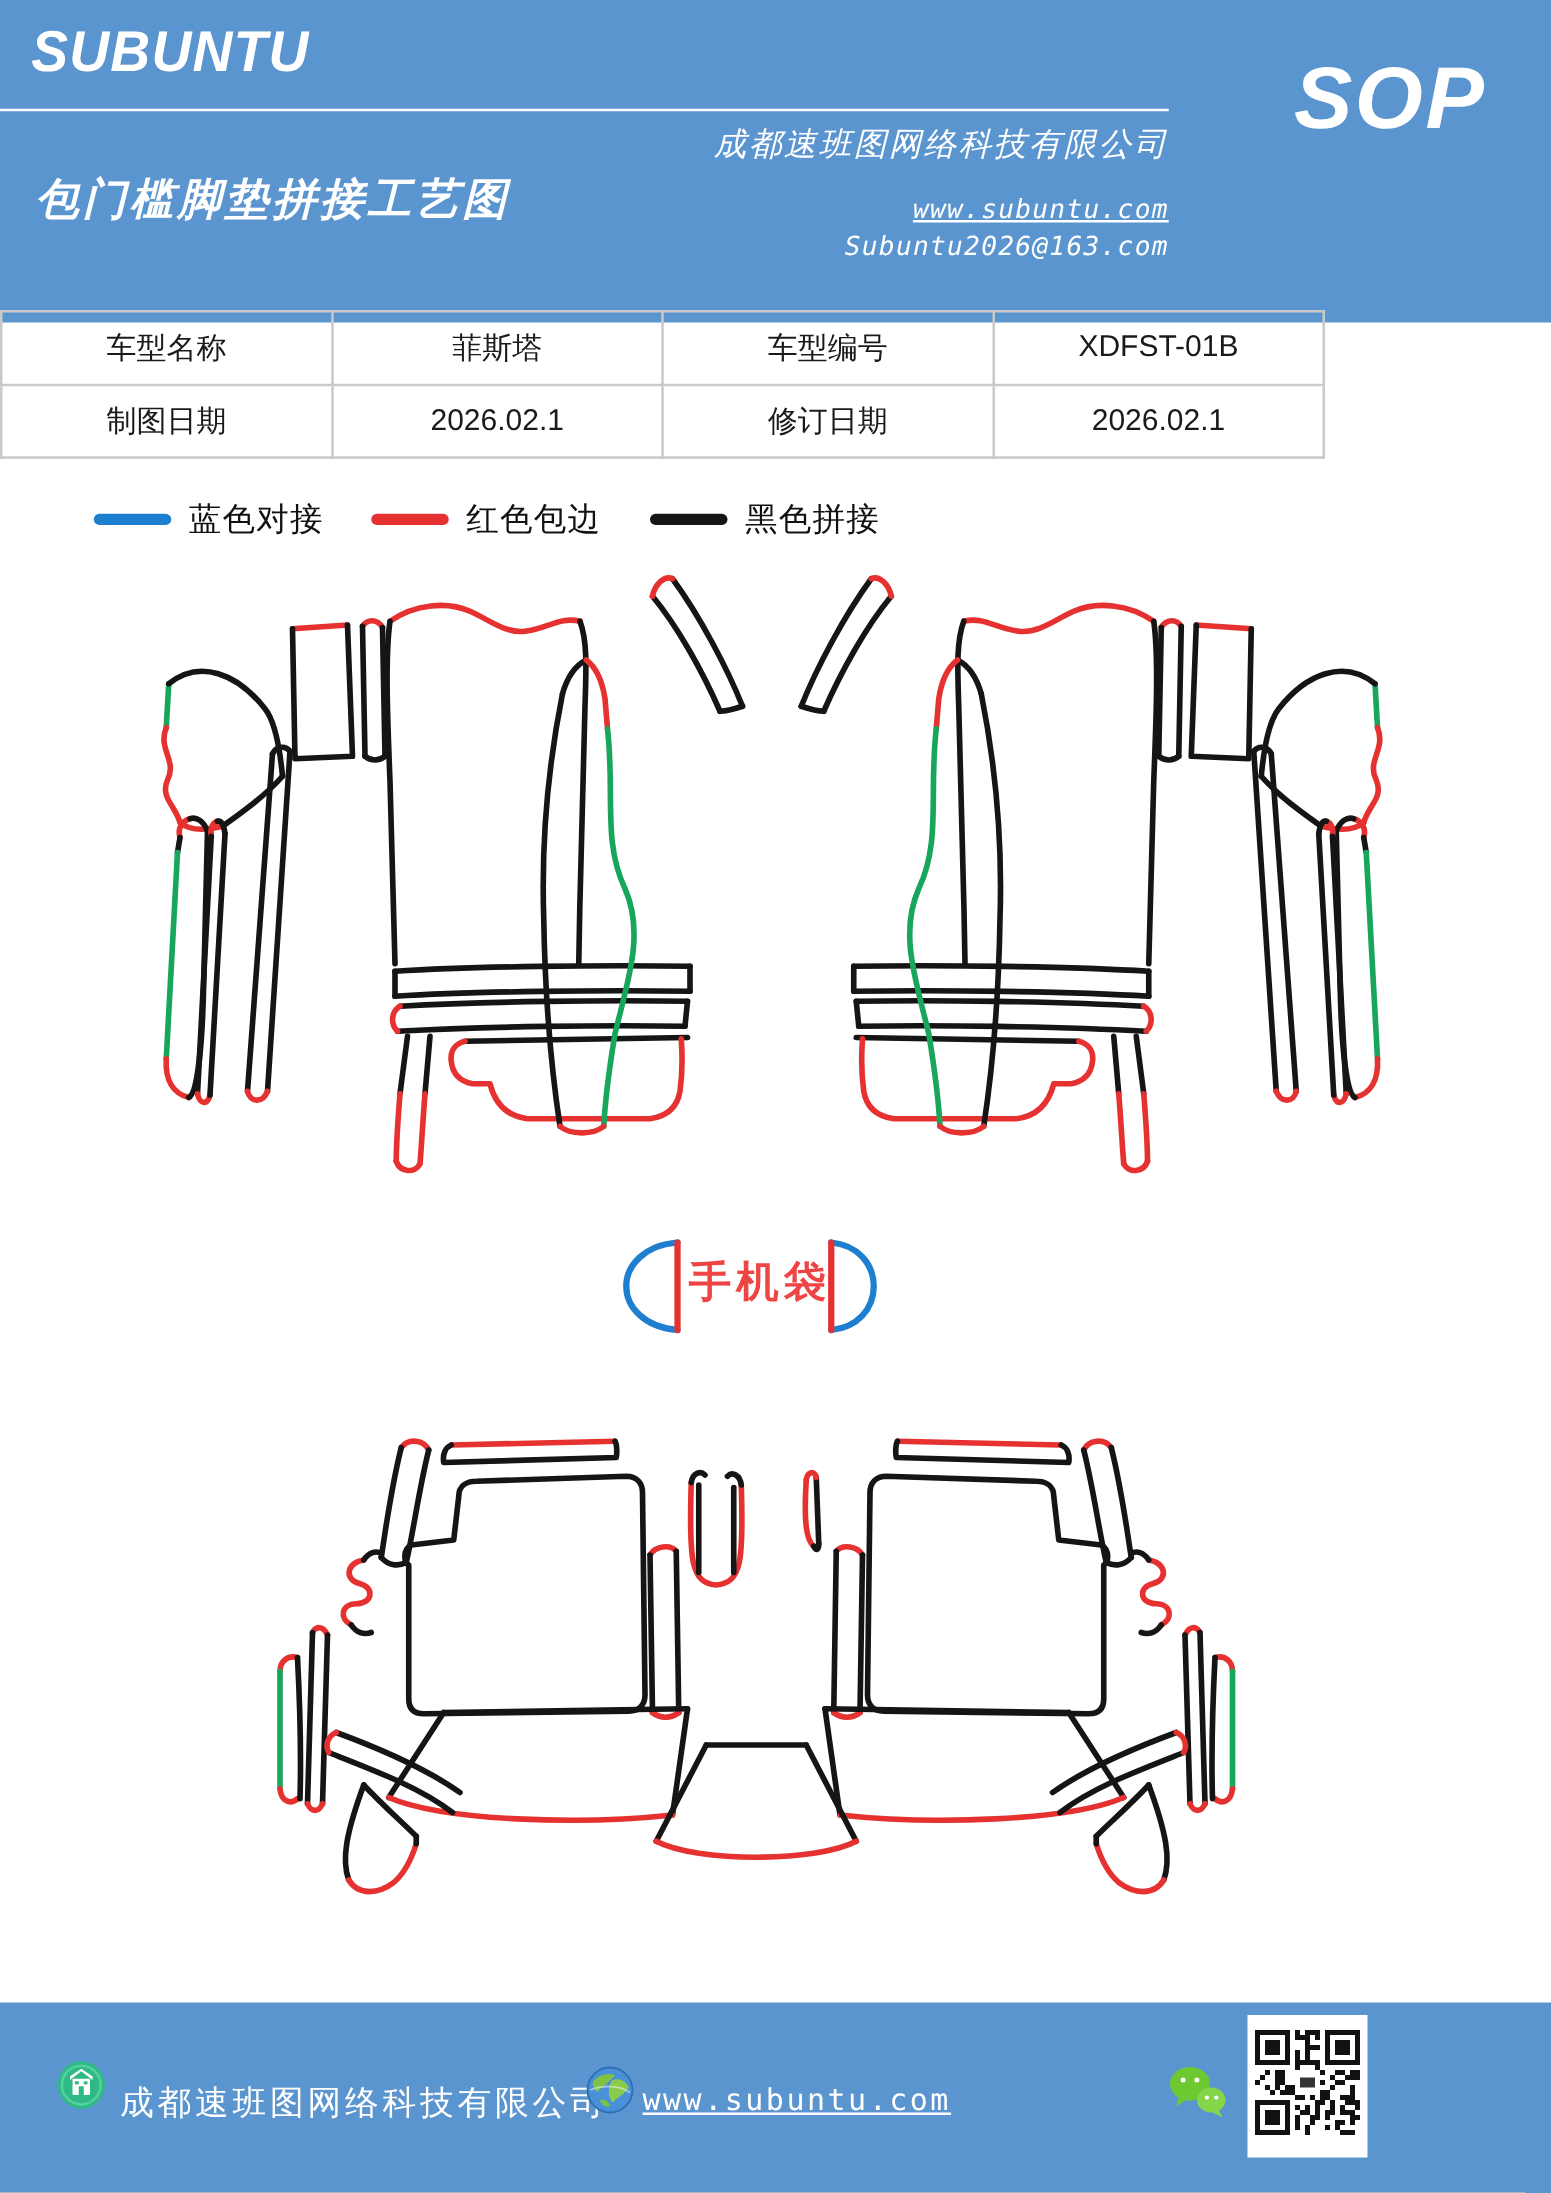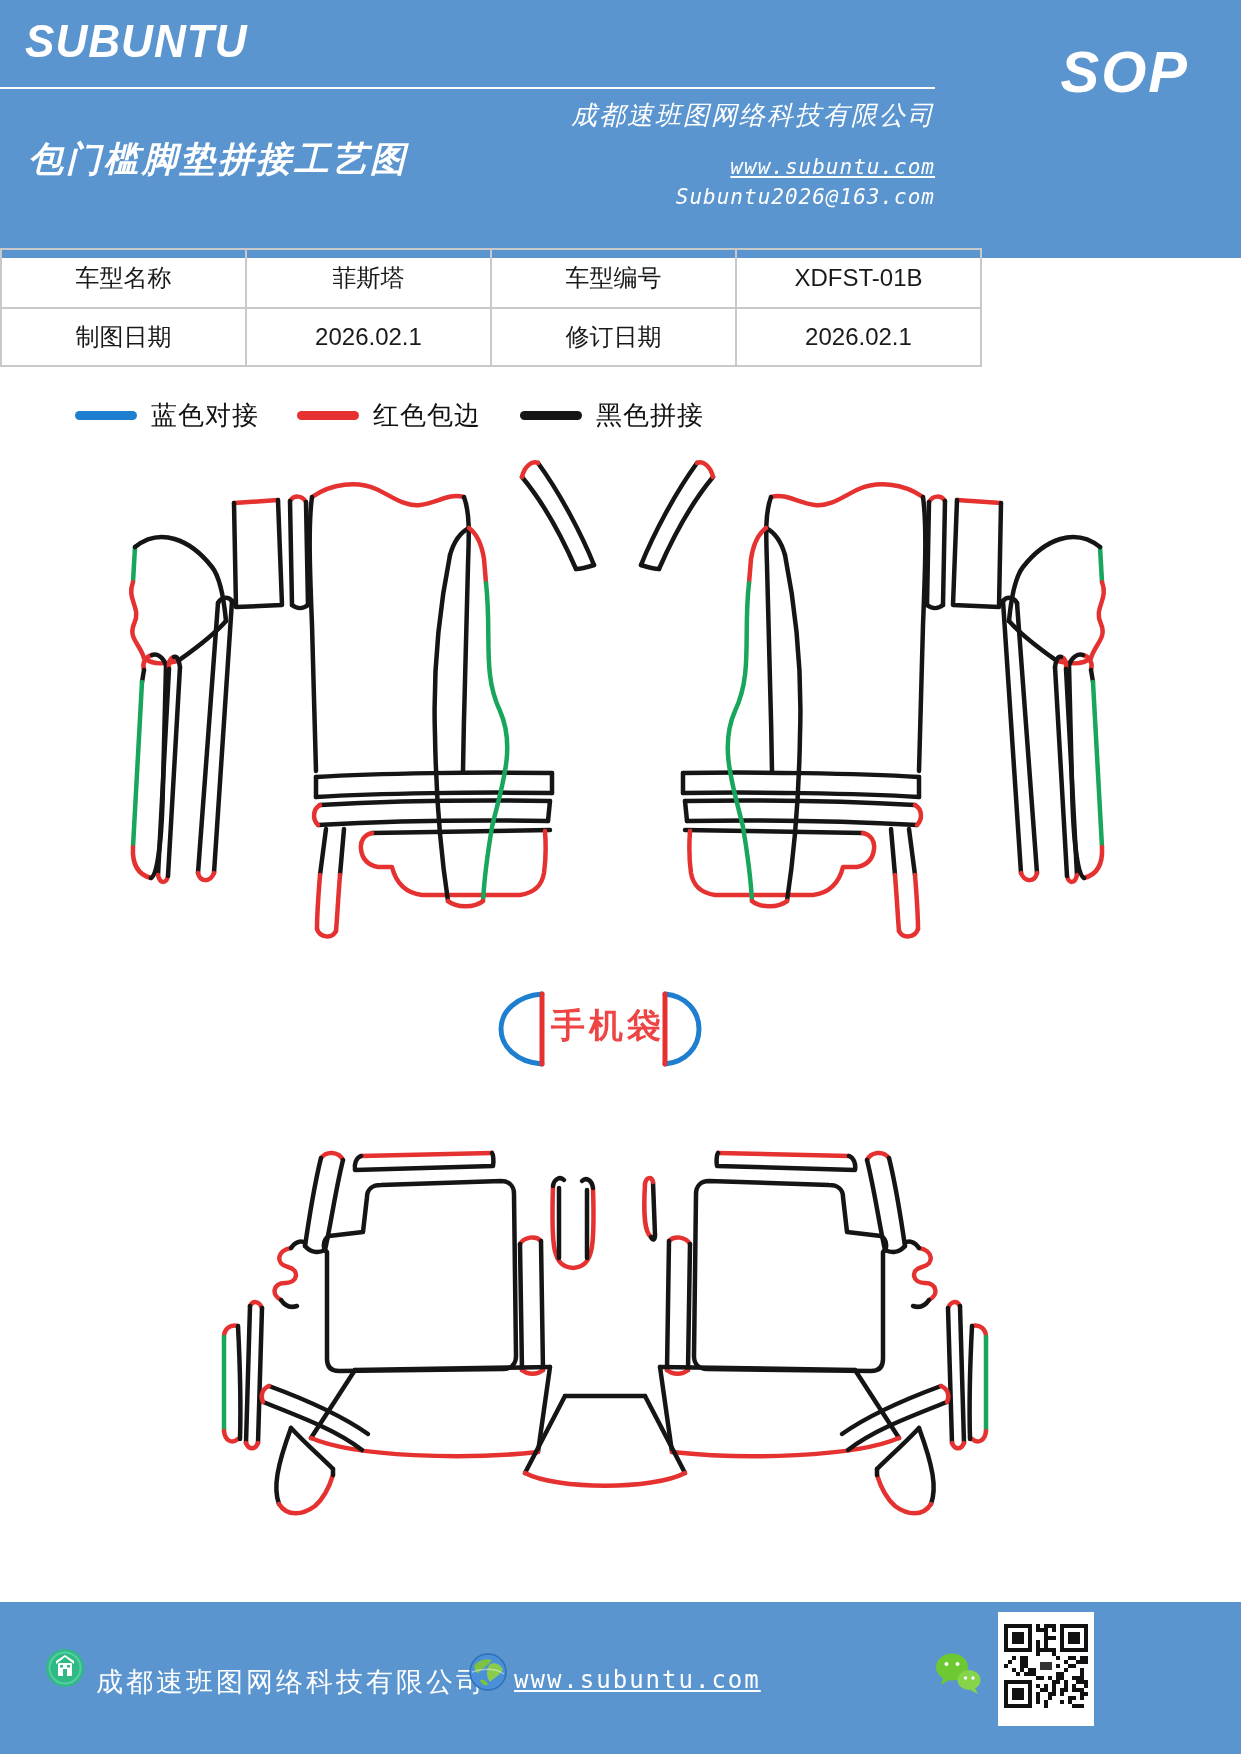--- a/index.html
+++ b/index.html
@@ -16,7 +16,7 @@
   .hdr-url{display:inline-block;margin-top:22px;font-family:"DejaVu Sans Mono",monospace;
            font-size:21px;color:#fff;text-decoration:underline;letter-spacing:1px;}
   .hdr-mail{margin-top:6px;font-family:"DejaVu Sans Mono",monospace;font-size:21px;letter-spacing:1px;}
-  .sop{position:absolute;right:52px;top:38px;color:#fff;font-size:58px;font-weight:800;letter-spacing:2px;}
+  .sop{position:absolute;right:52px;top:38px;color:#fff;font-size:70px;font-weight:800;letter-spacing:2px;}
   
   .tbl{position:absolute;left:0;top:248px;width:982px;height:119px;border-collapse:collapse;
        table-layout:fixed;font-size:24px;color:#1a1a1a;}

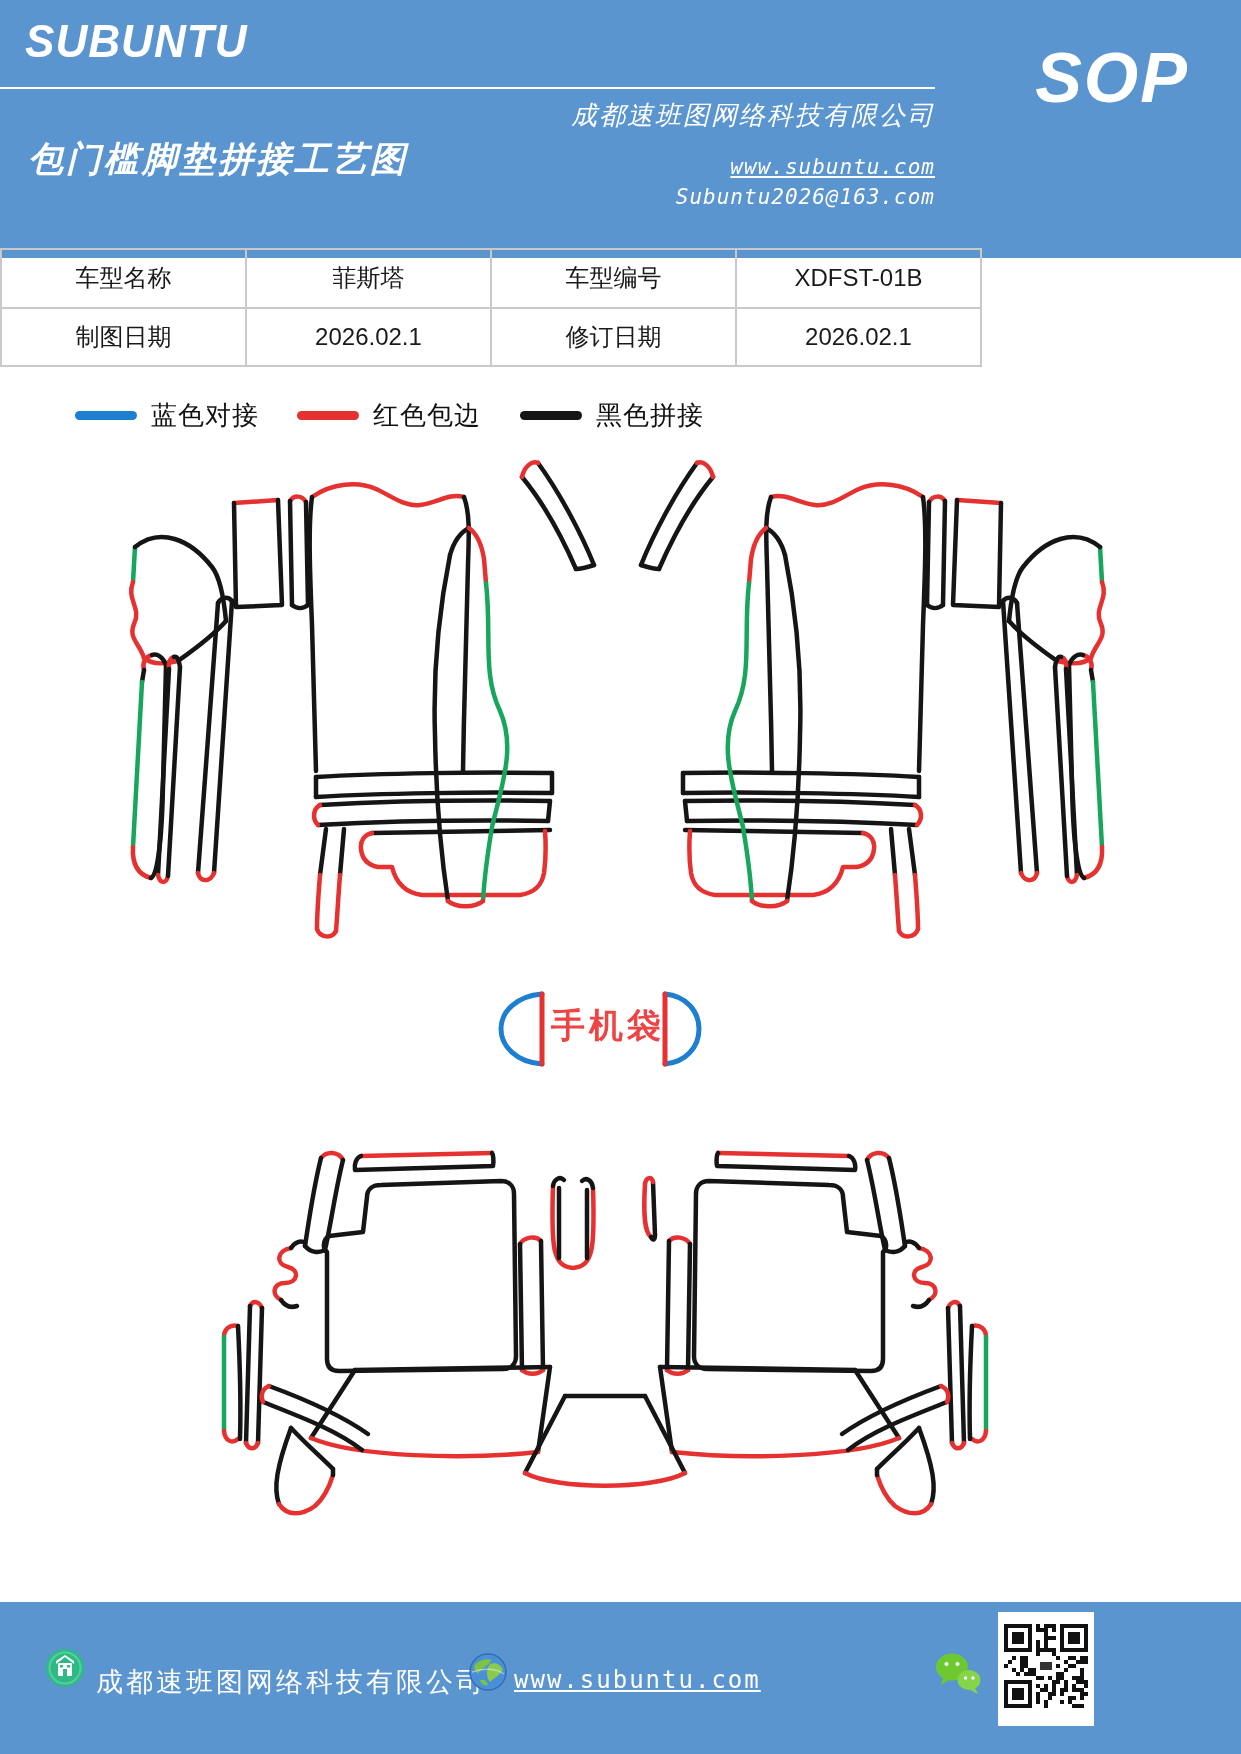--- a/index.html
+++ b/index.html
@@ -18,7 +18,7 @@
   .hdr-mail{margin-top:6px;font-family:"DejaVu Sans Mono",monospace;font-size:21px;letter-spacing:1px;}
   .sop{position:absolute;right:52px;top:38px;color:#fff;font-size:70px;font-weight:800;letter-spacing:2px;}
   
-  .tbl{position:absolute;left:0;top:248px;width:982px;height:119px;border-collapse:collapse;
+  .tbl{position:absolute;left:0;top:248px;width:1060px;height:119px;border-collapse:collapse;
        table-layout:fixed;font-size:24px;color:#1a1a1a;}
   .tbl td{border:2px solid #c9c9c9;text-align:center;vertical-align:middle;font-family:"Liberation Serif",serif;}
   .tbl td.val{font-family:"Liberation Sans",sans-serif;text-align:center;}

